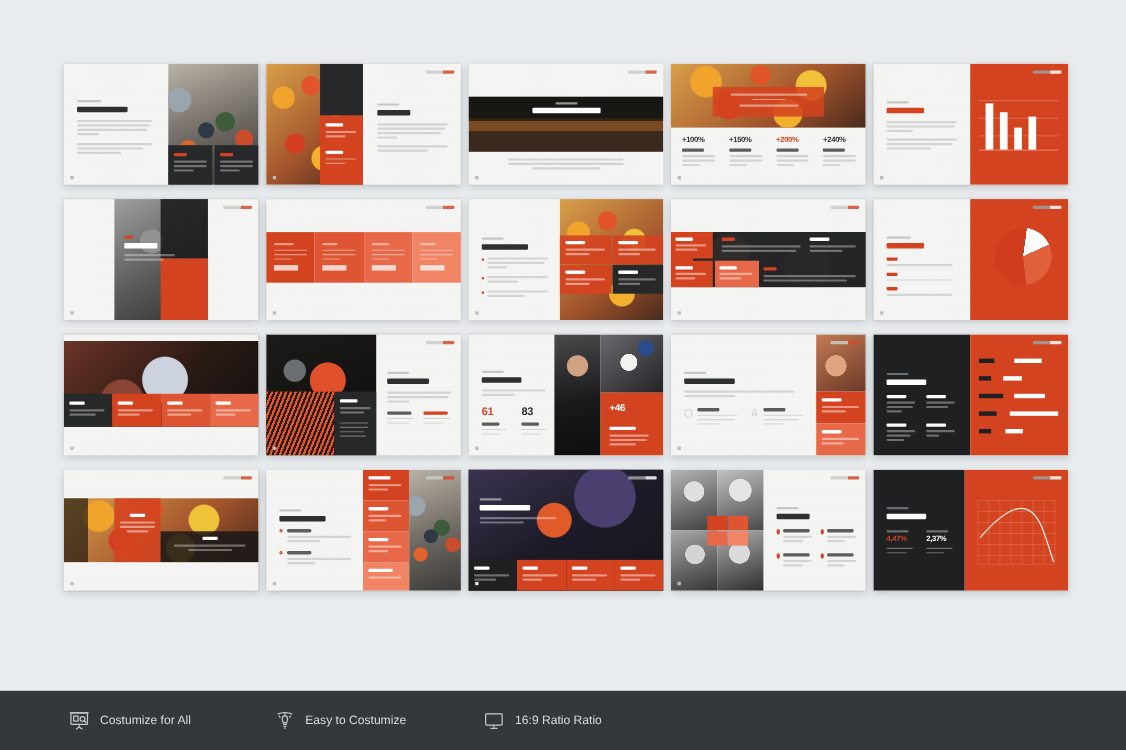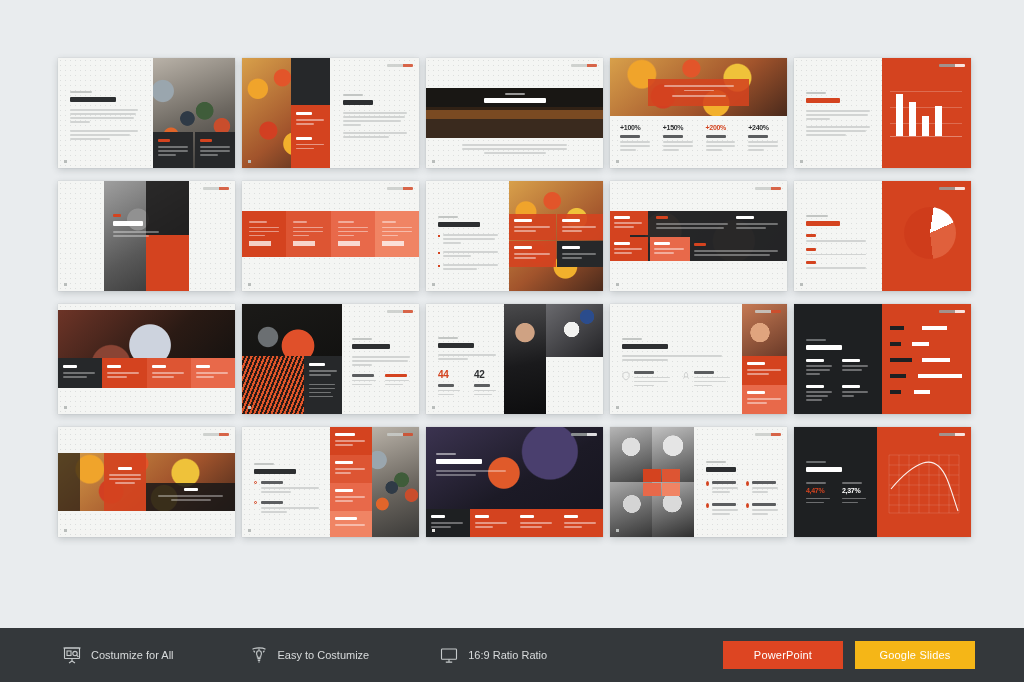--- a/index.html
+++ b/index.html
@@ -569,7 +569,7 @@
           <div class="ln" style="width:30px;"></div>
         <div style="display:flex;gap:14px;margin-top:9px;">
           <div>
-            <div class="num" style="font-size:10px;">44</div>
+            <div class="num" style="font-size:10px;">61</div>
             <div class="sub" style="width:16px;margin:4px 0 3px;"></div>
             <div class="ln" style="width:22px;"></div>
               <div class="ln" style="width:16px;"></div>

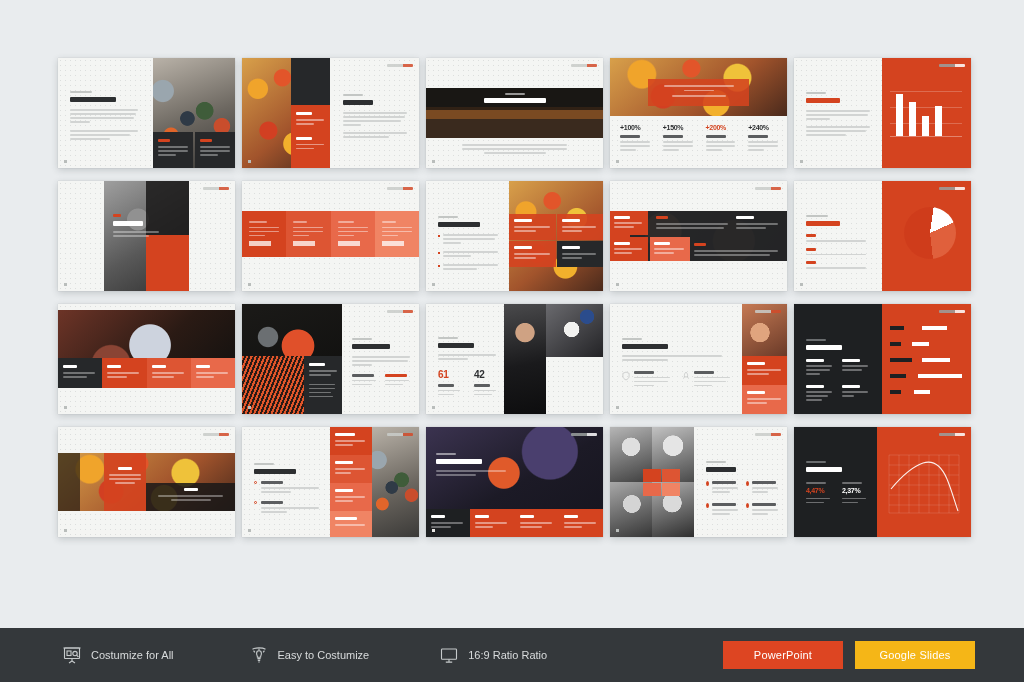--- a/index.html
+++ b/index.html
@@ -575,7 +575,7 @@
               <div class="ln" style="width:16px;"></div>
           </div>
           <div>
-            <div class="num dk" style="font-size:10px;">42</div>
+            <div class="num dk" style="font-size:10px;">83</div>
             <div class="sub" style="width:16px;margin:4px 0 3px;"></div>
             <div class="ln" style="width:22px;"></div>
               <div class="ln" style="width:18px;"></div>

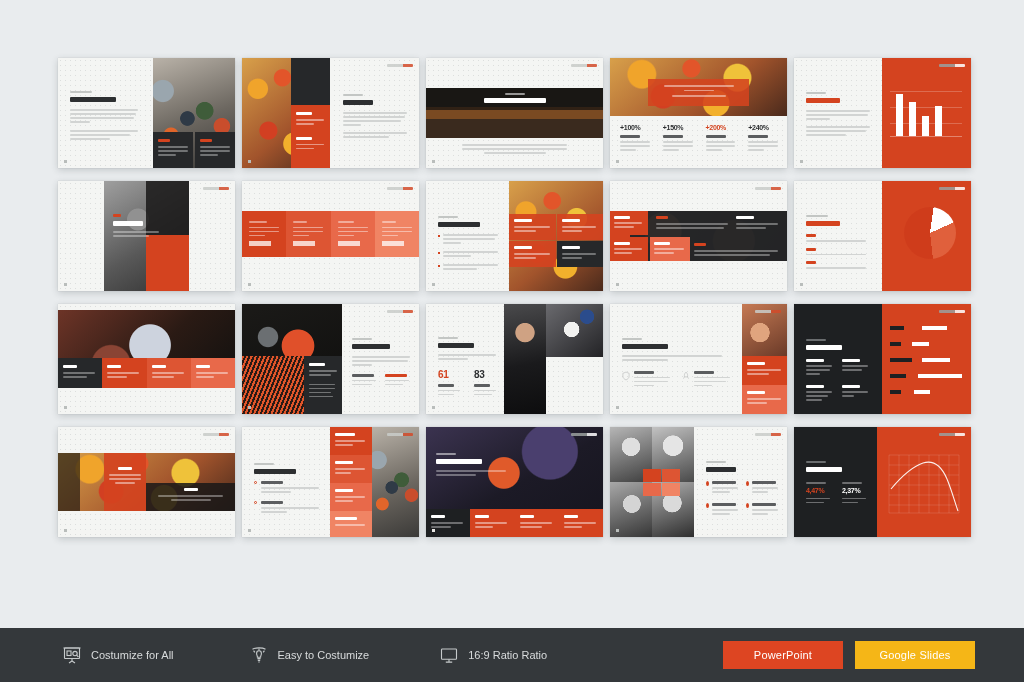--- a/index.html
+++ b/index.html
@@ -562,6 +562,15 @@
       <div class="dots"></div>
       <div class="ph ph-suit" style="left:78px;top:0;width:42px;height:110px;"></div>
       <div class="ph ph-cup" style="left:120px;top:0;width:57px;height:53px;"></div>
+      <div class="ov red" style="left:120px;top:53px;width:57px;height:57px;">
+        <div class="num w" style="font-size:9px;margin:9px 0 0 8px;">+46</div>
+        <div class="sub w" style="width:24px;margin:12px 0 4px 8px;"></div>
+        <div style="margin-left:8px;">
+            <div class="ln on-red" style="width:36px;"></div>
+            <div class="ln on-red" style="width:34px;"></div>
+            <div class="ln on-red" style="width:24px;"></div>
+          </div>
+      </div>
       <div class="ov" style="left:12px;top:33px;width:60px;">
         <div class="eyebrow" style="width:20px;margin-bottom:4px;"></div>
         <div class="ttl" style="width:36px;margin-bottom:6px;"></div>

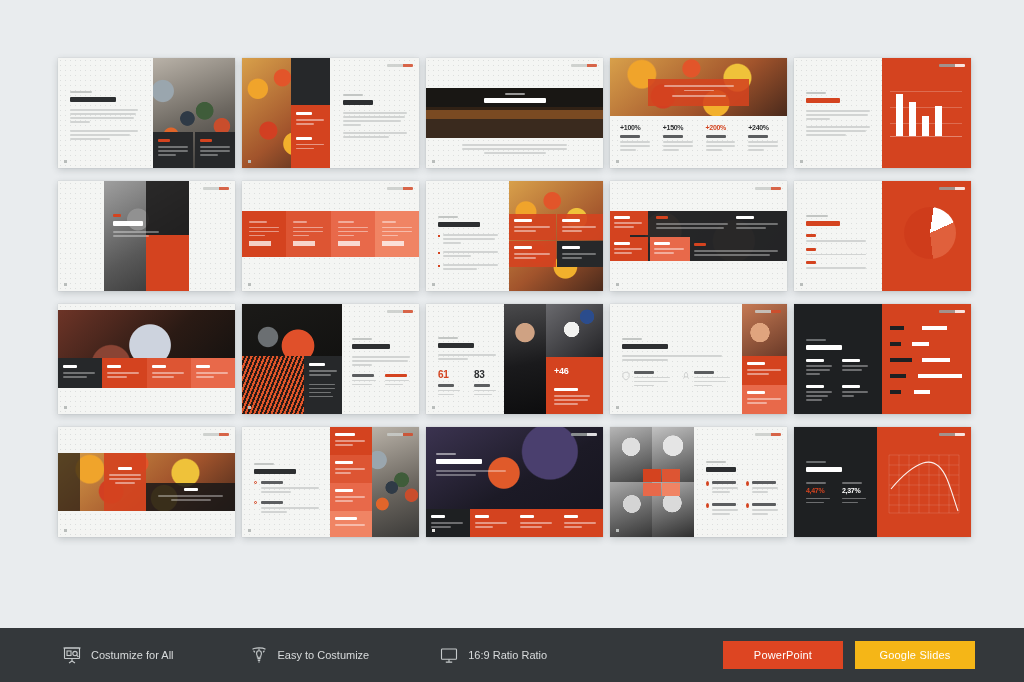--- a/index.html
+++ b/index.html
@@ -959,14 +959,6 @@
       <span>16:9 Ratio Ratio</span>
     </div>
 
-    <div class="btns">
-      <div class="btn ppt">
-        <span>PowerPoint</span>
-      </div>
-      <div class="btn gs">
-        <span>Google Slides</span>
-      </div>
-    </div>
 
   </div>
 

